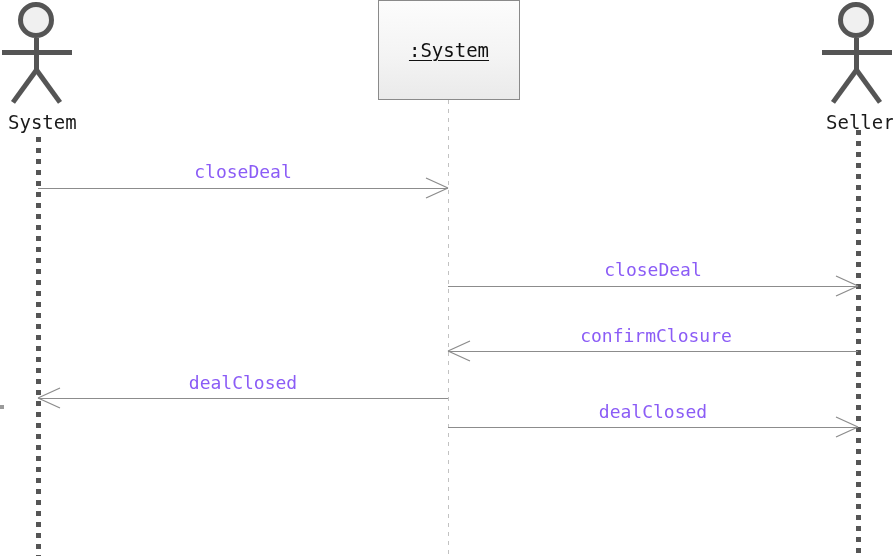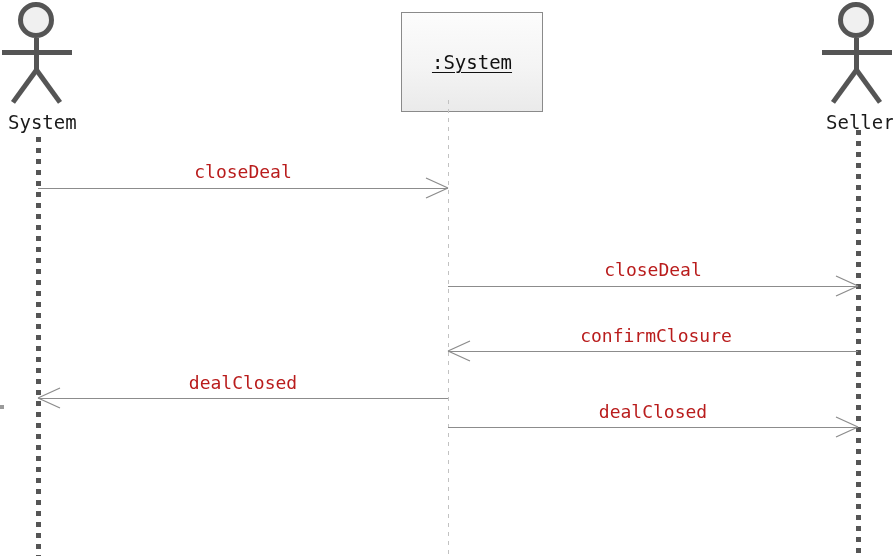--- a/index.html
+++ b/index.html
@@ -154,7 +154,7 @@
   <div class="actor-label" style="left:8px; top:111px;">System</div>
   <div class="lifeline-actor" style="left:36px; top:137px; height:419px;"></div>
 
-  <div class="object-box" style="left:378px; top:12px; width:142px; height:100px;margin-left:23px;">
+  <div class="object-box" style="left:378px; top:0px; width:142px; height:100px;">
     <div class="object-box-label">:System</div>
   </div>
   <div class="lifeline-object" style="left:448px; top:100px; height:456px;"></div>

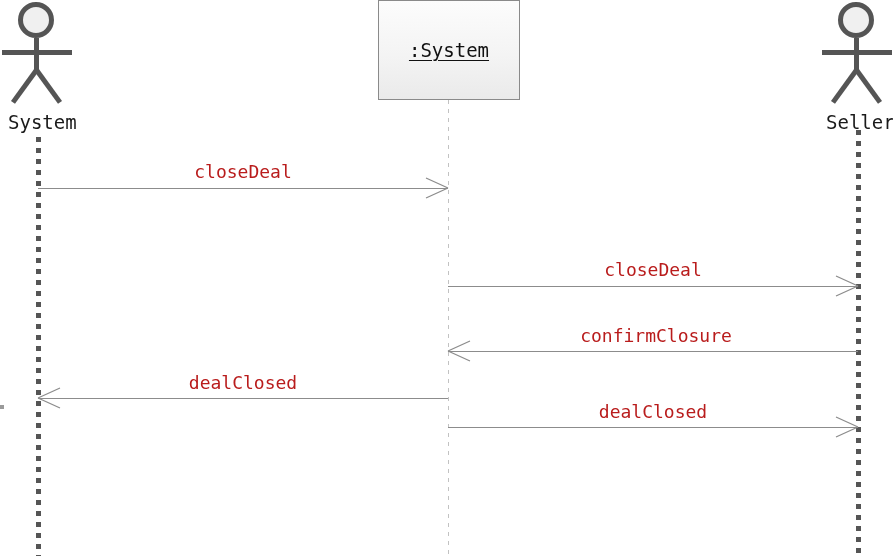--- a/index.html
+++ b/index.html
@@ -121,7 +121,7 @@
     position: absolute;
     font-family: "DejaVu Sans Mono", "Liberation Mono", monospace;
     font-size: 18px;
-    color: #b91c1c;
+    color: #8b5cf6;
     white-space: nowrap;
     text-align: center;
   }

